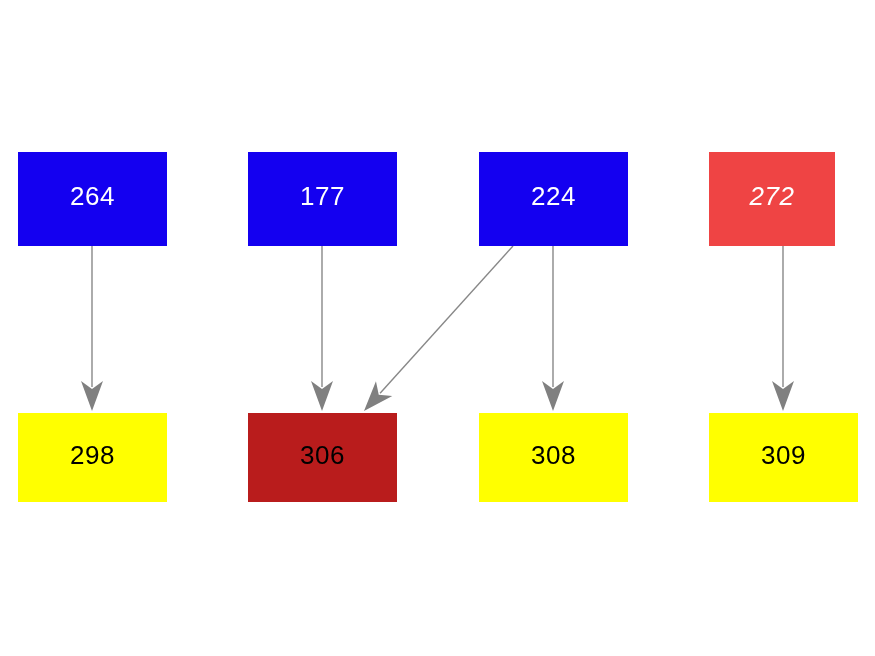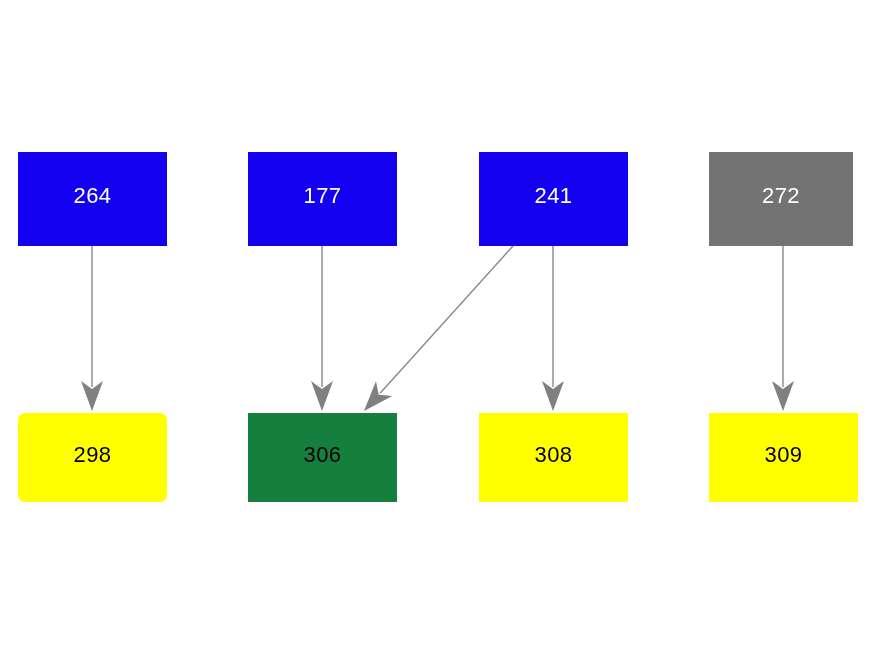--- a/index.html
+++ b/index.html
@@ -37,7 +37,7 @@
     line-height: 1;
   }
   .node-label {
-    font-size: 22px;
+    font-size: 26px;
     letter-spacing: 0.5px;
     position: relative;
     top: -3px;

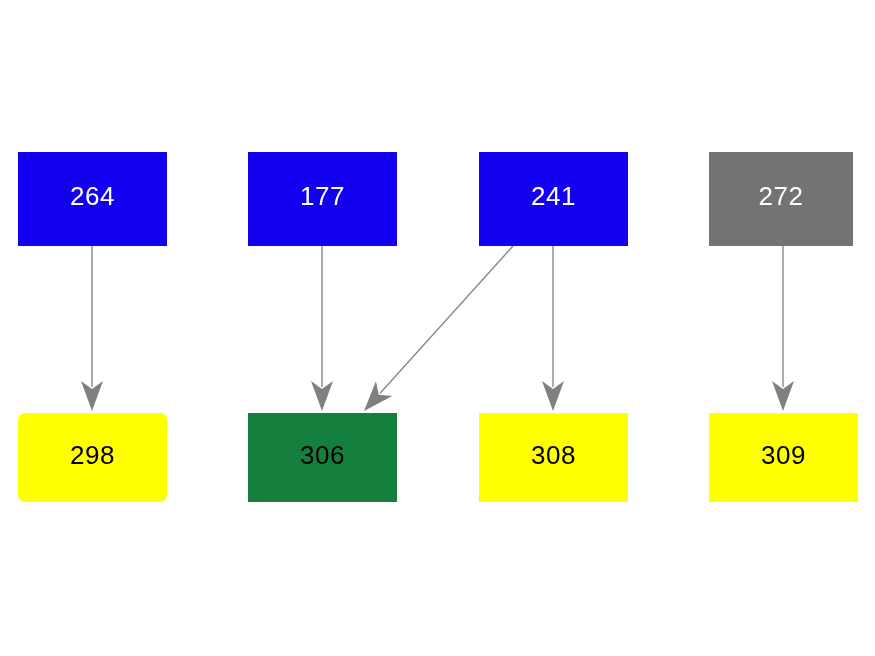--- a/index.html
+++ b/index.html
@@ -92,7 +92,7 @@
         <span class="node-label" style="color: rgb(255, 255, 255);">177</span>
       </div>
       <div class="node node-source" style="left: 479px; top: 152px; width: 149px; height: 94px; background: rgb(20, 0, 240);">
-        <span class="node-label" style="color: rgb(255, 255, 255);">241</span>
+        <span class="node-label" style="color: rgb(255, 255, 255);">224</span>
       </div>
       <div class="node node-source" style="left: 709px; top: 152px; width: 144px; height: 94px; background: #737373;">
         <span class="node-label" style="color: rgb(255, 255, 255);">272</span>

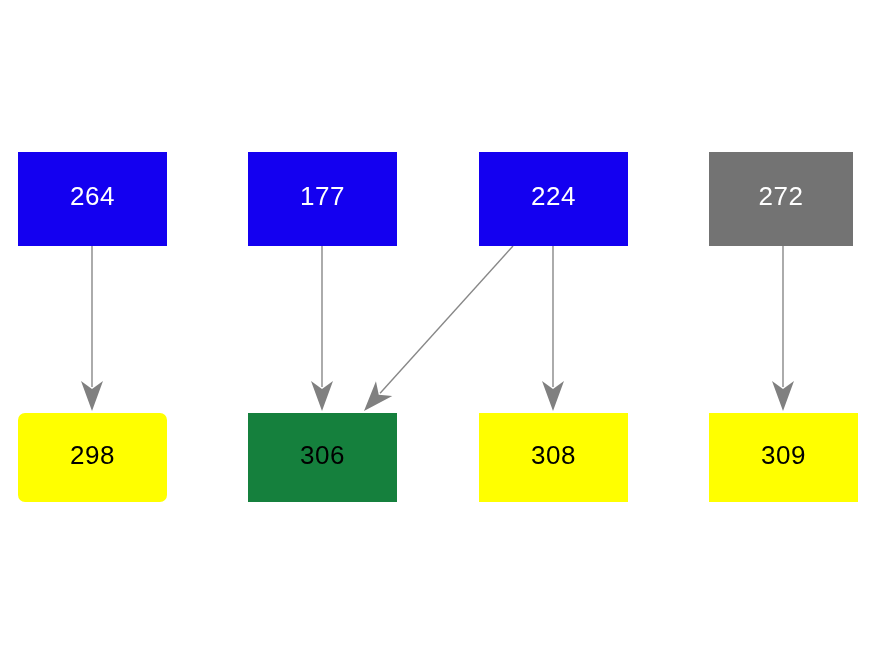--- a/index.html
+++ b/index.html
@@ -94,7 +94,7 @@
       <div class="node node-source" style="left: 479px; top: 152px; width: 149px; height: 94px; background: rgb(20, 0, 240);">
         <span class="node-label" style="color: rgb(255, 255, 255);">224</span>
       </div>
-      <div class="node node-source" style="left: 709px; top: 152px; width: 144px; height: 94px; background: #737373;">
+      <div class="node node-source" style="left: 709px; top: 152px; width: 126px; height: 94px; background: #ef4444; font-style: italic;">
         <span class="node-label" style="color: rgb(255, 255, 255);">272</span>
       </div>
       <div class="node node-target" style="left: 18px; top: 413px; width: 149px; height: 89px; background: rgb(255, 255, 0); border-radius: 7px;">

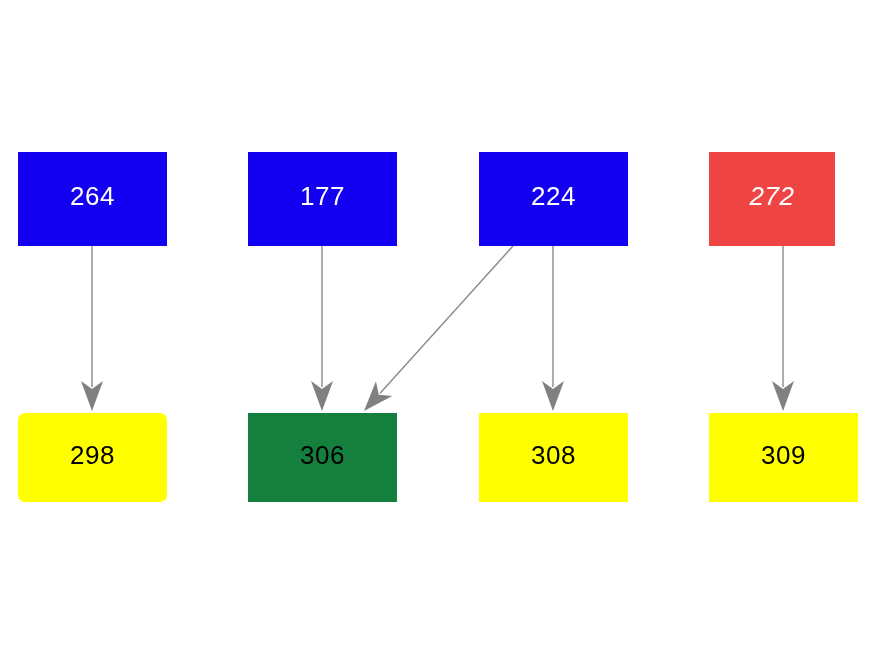--- a/index.html
+++ b/index.html
@@ -97,7 +97,7 @@
       <div class="node node-source" style="left: 709px; top: 152px; width: 126px; height: 94px; background: #ef4444; font-style: italic;">
         <span class="node-label" style="color: rgb(255, 255, 255);">272</span>
       </div>
-      <div class="node node-target" style="left: 18px; top: 413px; width: 149px; height: 89px; background: rgb(255, 255, 0); border-radius: 7px;">
+      <div class="node node-target" style="left: 18px; top: 413px; width: 149px; height: 89px; background: rgb(255, 255, 0);">
         <span class="node-label" style="color: rgb(0, 0, 0);">298</span>
       </div>
       <div class="node node-target" style="left: 248px; top: 413px; width: 149px; height: 89px; background: #15803d;">

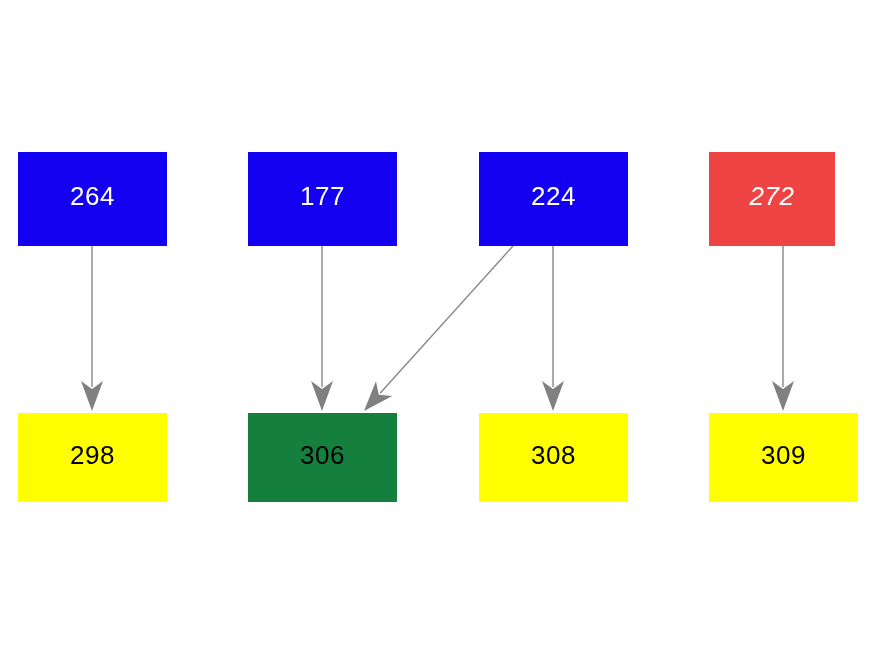--- a/index.html
+++ b/index.html
@@ -100,7 +100,7 @@
       <div class="node node-target" style="left: 18px; top: 413px; width: 149px; height: 89px; background: rgb(255, 255, 0);">
         <span class="node-label" style="color: rgb(0, 0, 0);">298</span>
       </div>
-      <div class="node node-target" style="left: 248px; top: 413px; width: 149px; height: 89px; background: #15803d;">
+      <div class="node node-target" style="left: 248px; top: 413px; width: 149px; height: 89px; background: #b91c1c;">
         <span class="node-label" style="color: rgb(0, 0, 0);">306</span>
       </div>
       <div class="node node-target" style="left: 479px; top: 413px; width: 149px; height: 89px; background: rgb(255, 255, 0); text-align: center;">

